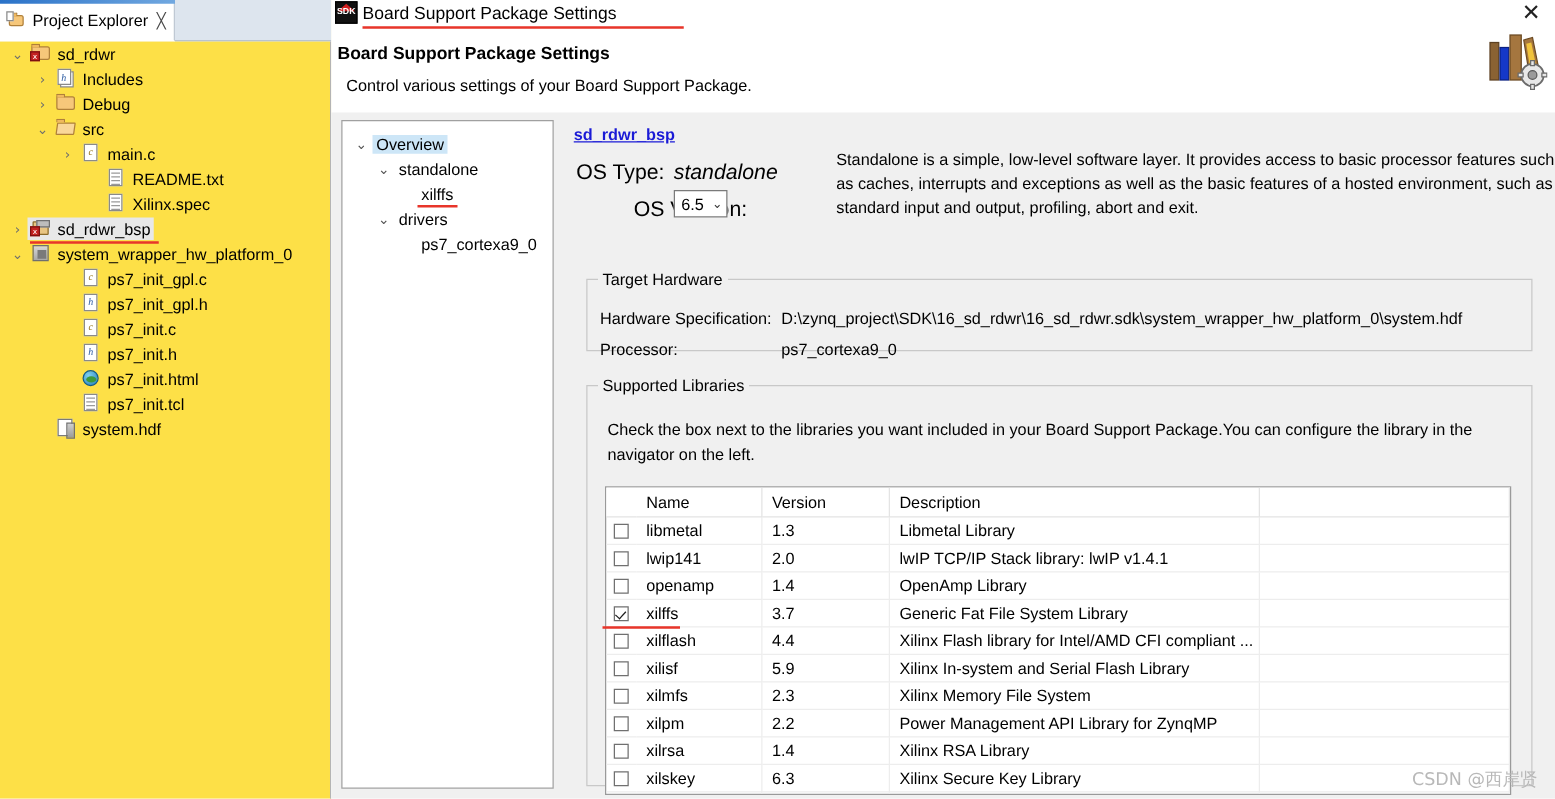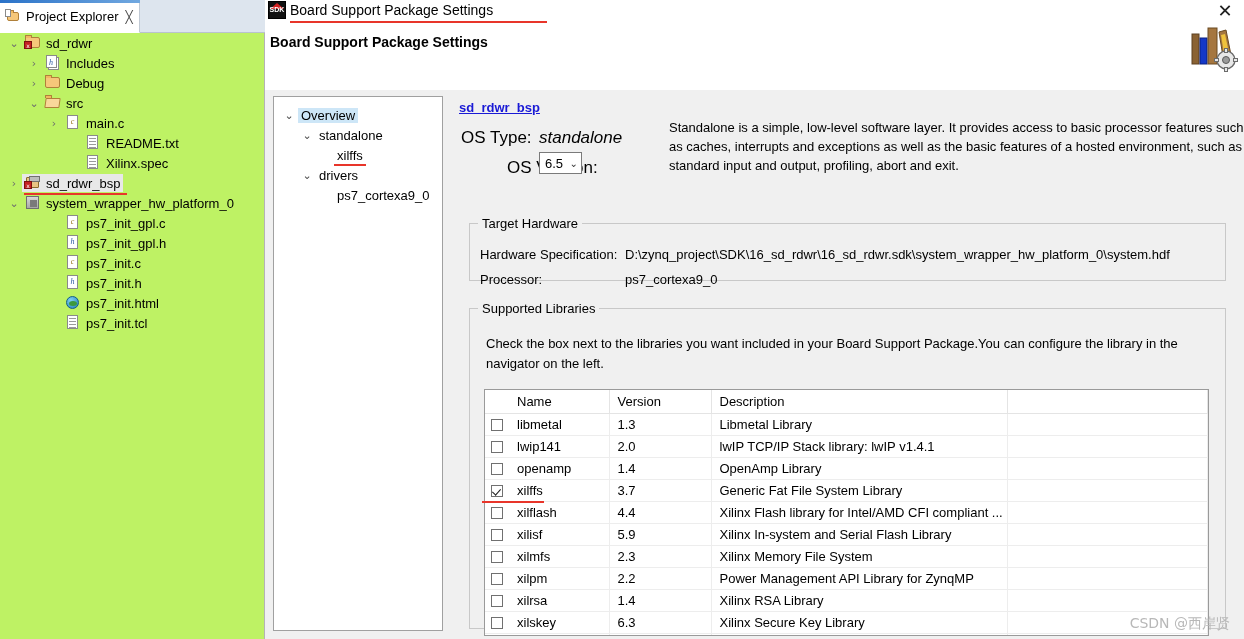--- a/index.html
+++ b/index.html
@@ -17,7 +17,7 @@
   
   #explorer {
     position: absolute; left: 0; top: 0; width: 265px; height: 639px;
-    background: #bef264;
+    background: #fde047;
     border-right: 1px solid #b4b4b4;
   }
   #explorer-tabstrip {

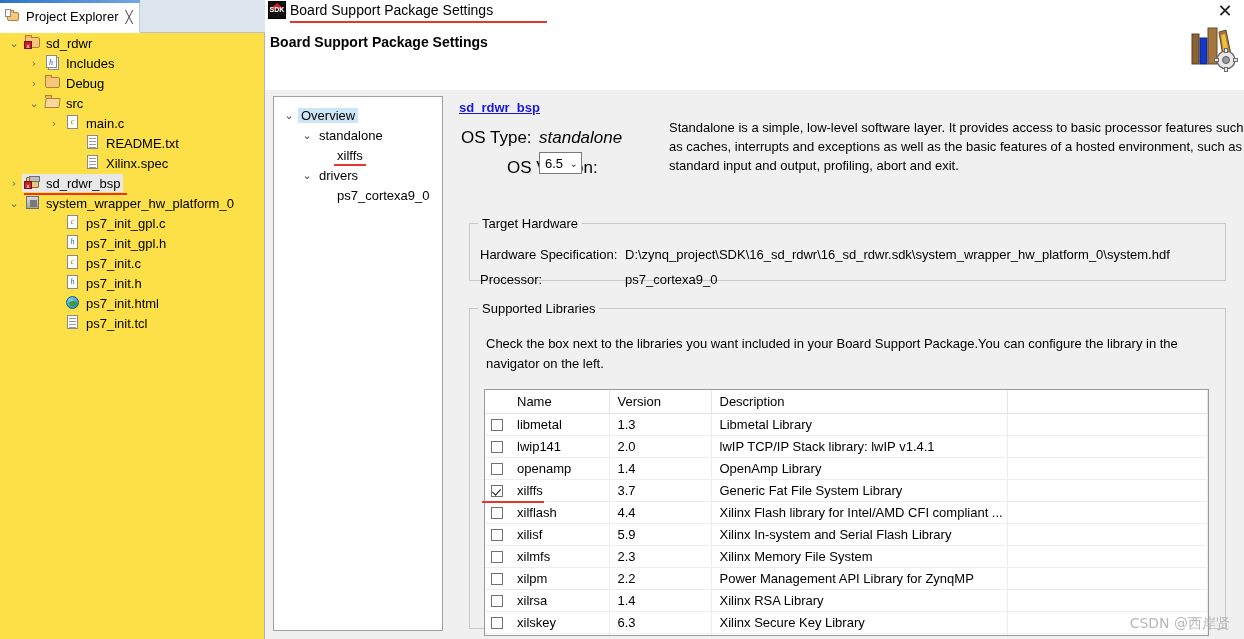--- a/index.html
+++ b/index.html
@@ -464,6 +464,7 @@
     </div>
 
     <div id="dlg-header-title">Board Support Package Settings</div>
+    <div id="dlg-header-sub">Control various settings of your Board Support Package.</div>
 
     <svg id="dlg-banner" viewBox="0 0 50 56">
       <rect x="4" y="14" width="7" height="30" fill="#8a6233" stroke="#5d4122" stroke-width="1"></rect>

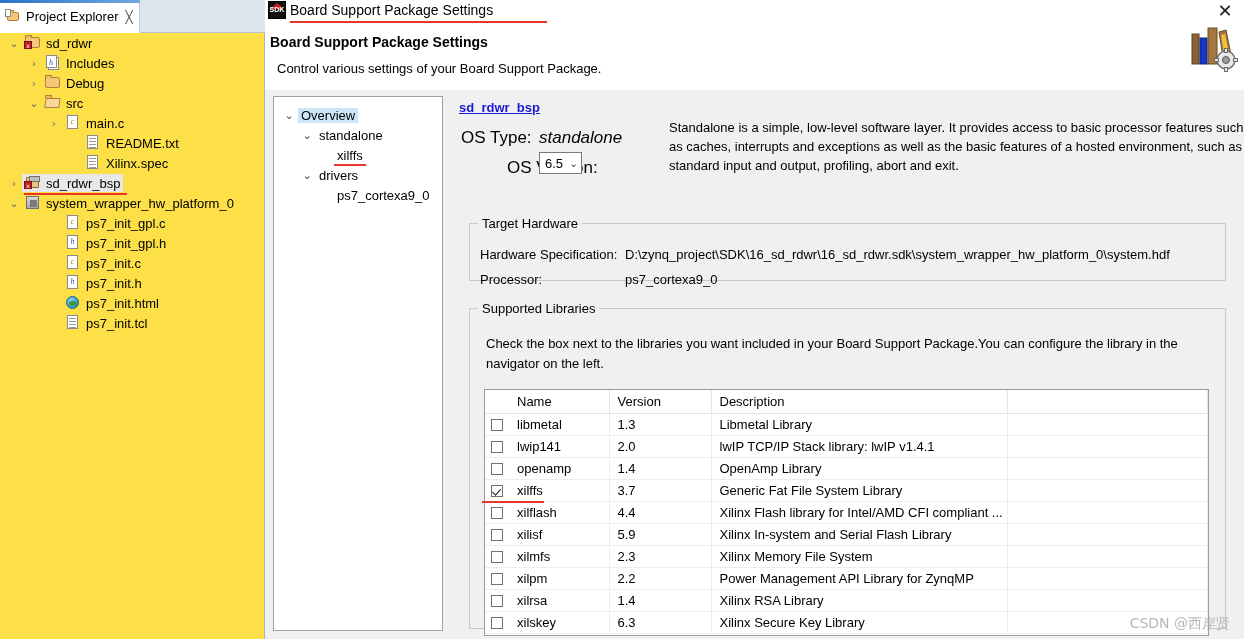--- a/index.html
+++ b/index.html
@@ -447,6 +447,15 @@
               <span class="doc-lines"></span>
             </span>
             <span class="tlabel">ps7_init.tcl</span>
+          </span>
+        </div>
+        <div class="trow" style="padding-left: 26px;">
+          <span class="tarrow blank">›</span>
+          <span class="tlabel-box">
+            <span class="ticon">
+              <span class="hdf-icon"></span>
+            </span>
+            <span class="tlabel">system.hdf</span>
           </span>
         </div>
       </div>

